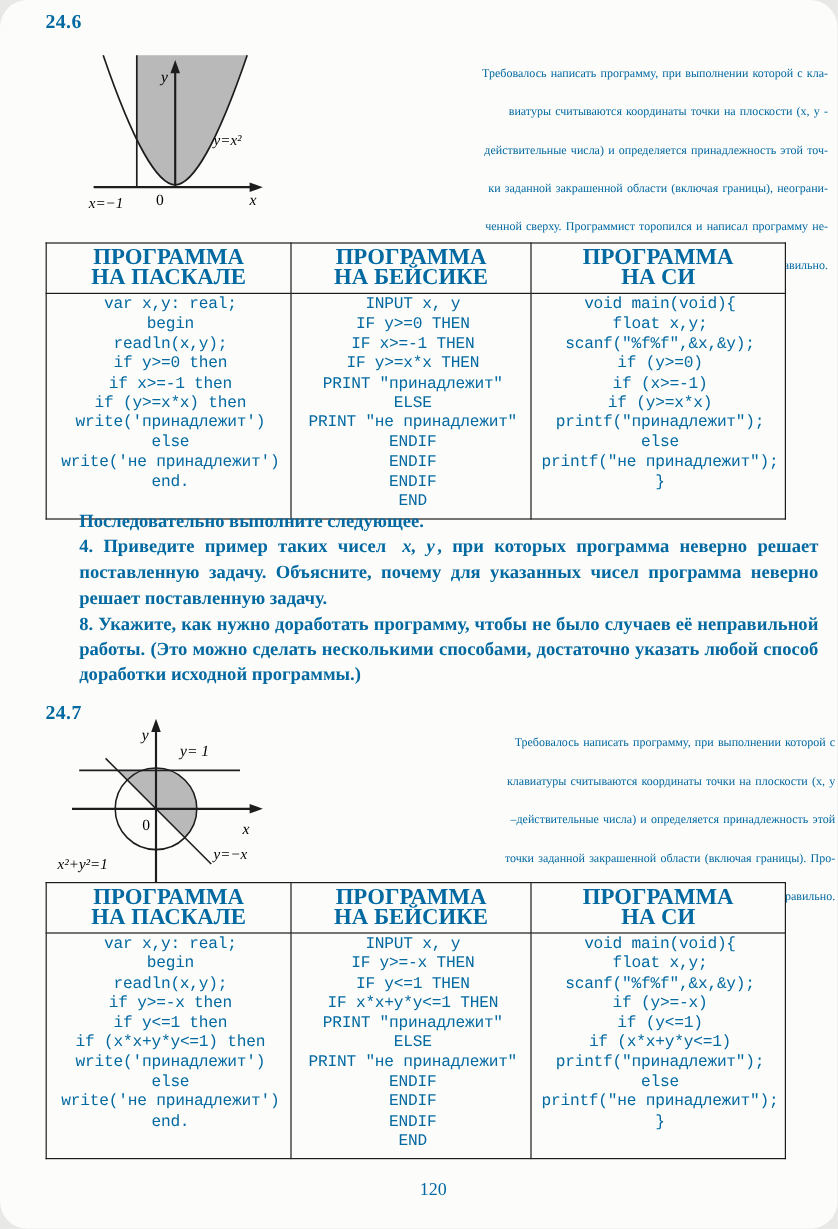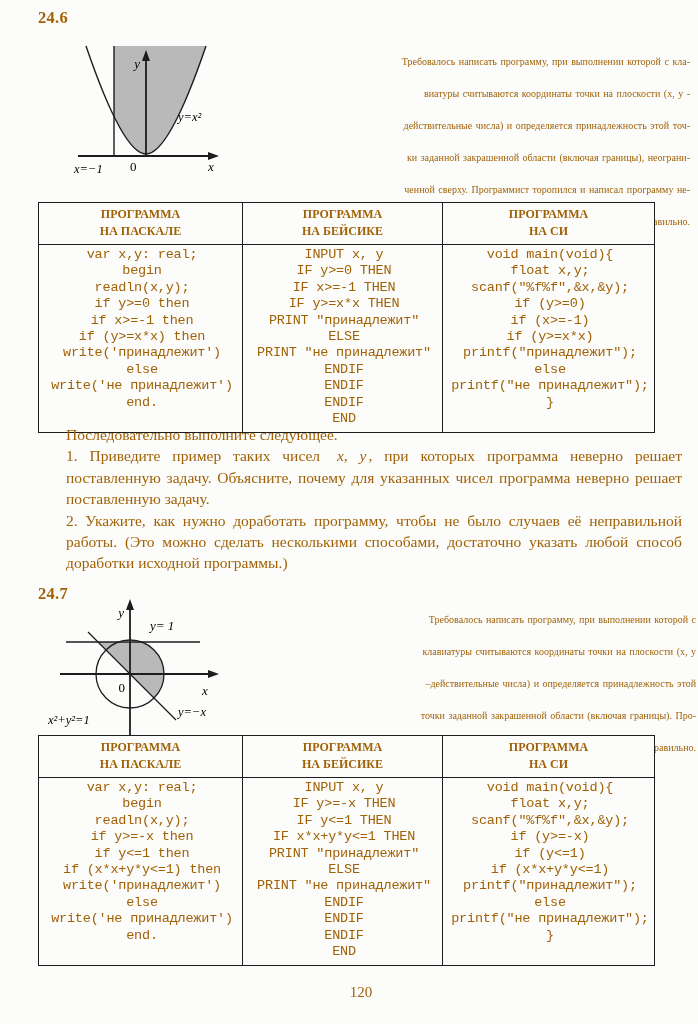--- a/index.html
+++ b/index.html
@@ -4,7 +4,7 @@
 <style>
   html,body{margin:0;padding:0;background:#e8e8e6;}
   #page{position:relative;width:698px;height:1024px;background:#fcfcfa;margin:0 auto;
-        font-family:"Liberation Serif",serif;color:#a16207;overflow:hidden;}
+        font-family:"Liberation Serif",serif;color:#0369a1;overflow:hidden;border-radius:23px;}
   .abs{position:absolute;}
   .prob-num{font-weight:bold;font-size:16.5px;letter-spacing:.3px;}
   .intro{font-size:10px;line-height:32px;white-space:pre-line;word-spacing:1px;text-align:right;}

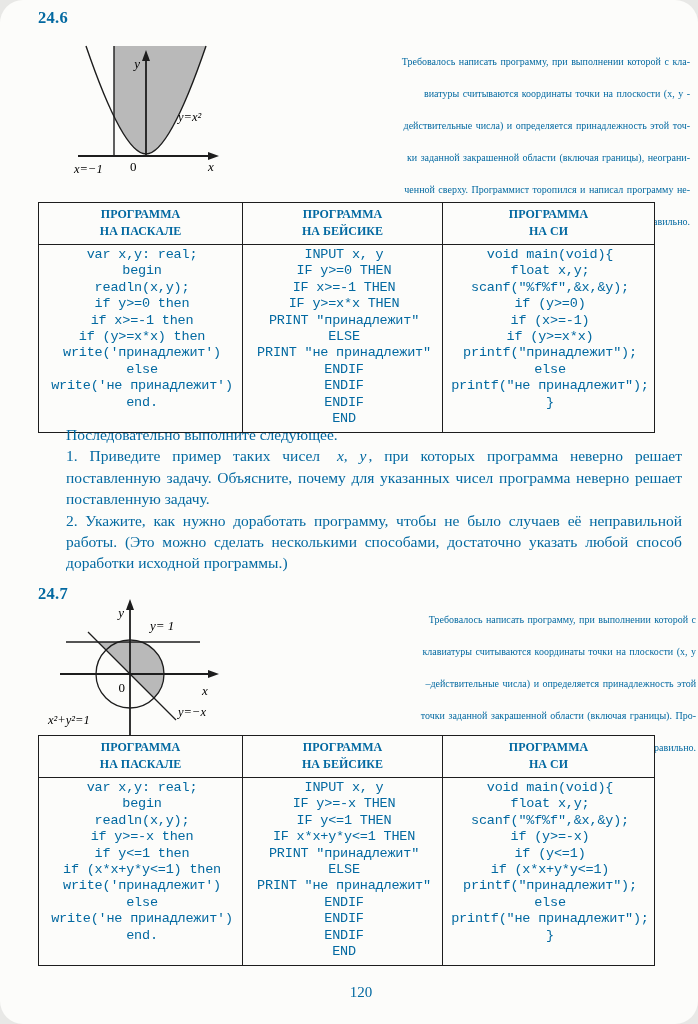--- a/index.html
+++ b/index.html
@@ -12,7 +12,7 @@
   .tasks div{text-align:justify;}
   .codeTable{border-collapse:collapse;table-layout:fixed;width:616px;background:#fcfcfa;}
   .codeTable th,.codeTable td{border:1.6px solid #1d1d1d;white-space:pre-line;overflow:hidden;text-align:center;}
-  .codeTable th{font-family:"Liberation Serif",serif;font-weight:bold;font-size:12px;
+  .codeTable th{font-family:"Liberation Serif",serif;font-weight:bold;font-size:19px;
                 line-height:17px;text-align:center;vertical-align:middle;padding:3px 2px 4px;}
   .codeTable td{font-family:"Liberation Mono",monospace;font-size:13.5px;line-height:16.4px;
                 vertical-align:top;padding:2px 2px 5px 5px;letter-spacing:-.2px;}

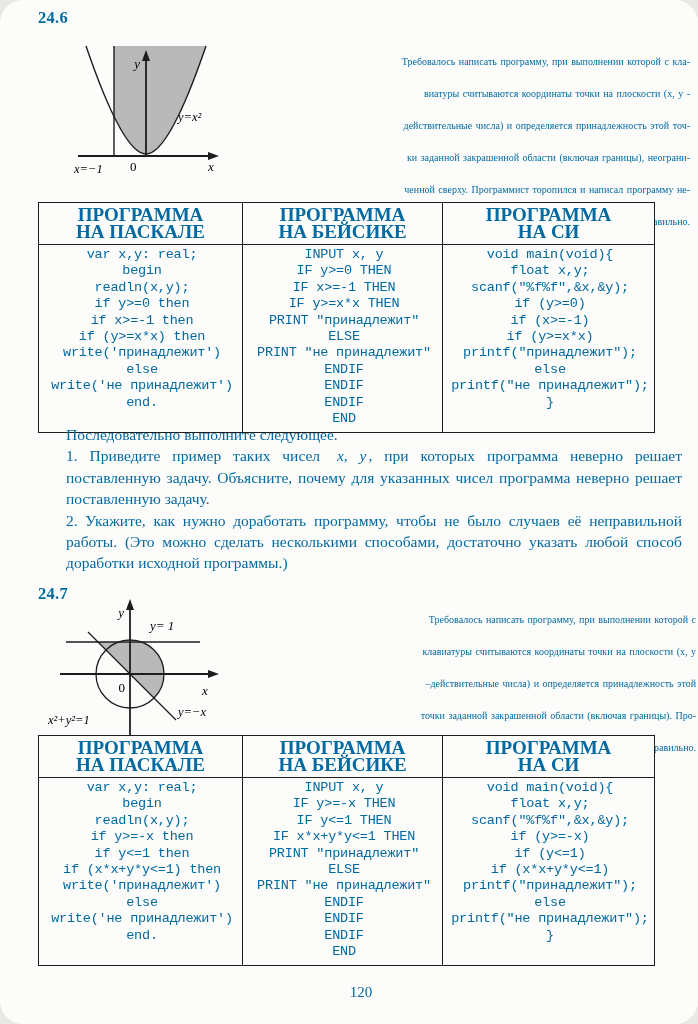--- a/index.html
+++ b/index.html
@@ -9,7 +9,7 @@
   .prob-num{font-weight:bold;font-size:16.5px;letter-spacing:.3px;}
   .intro{font-size:10px;line-height:32px;white-space:pre-line;word-spacing:1px;text-align:right;}
   .tasks{font-size:15.5px;line-height:21.4px;width:616px;}
-  .tasks div{text-align:justify;}
+  .tasks div{text-align:justify;font-weight:bold;}
   .codeTable{border-collapse:collapse;table-layout:fixed;width:616px;background:#fcfcfa;}
   .codeTable th,.codeTable td{border:1.6px solid #1d1d1d;white-space:pre-line;overflow:hidden;text-align:center;}
   .codeTable th{font-family:"Liberation Serif",serif;font-weight:bold;font-size:19px;

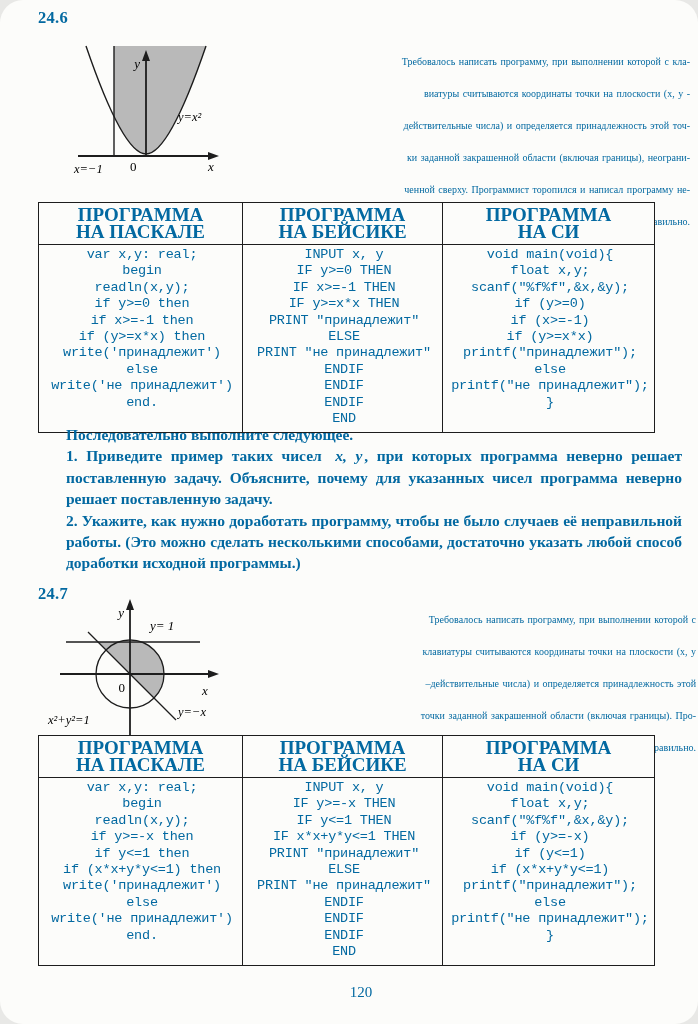--- a/index.html
+++ b/index.html
@@ -106,7 +106,7 @@
 
   <div class="abs tasks" style="left:66px;top:424px;">
     <div>Последовательно выполните следующее.</div>
-    <div><span>1. Приведите пример таких чисел </span><i style="padding:0 2px 0 5px;">x, y</i><span>, при которых программа неверно решает поставленную задачу. Объясните, почему для указанных чисел программа неверно решает поставленную задачу.</span></div>
+    <div><span>4. Приведите пример таких чисел </span><i style="padding:0 2px 0 5px;">x, y</i><span>, при которых программа неверно решает поставленную задачу. Объясните, почему для указанных чисел программа неверно решает поставленную задачу.</span></div>
     <div>2. Укажите, как нужно доработать программу, чтобы не было случаев её неправильной работы. (Это можно сделать несколькими способами, достаточно указать любой способ доработки исходной программы.)</div>
   </div>
 

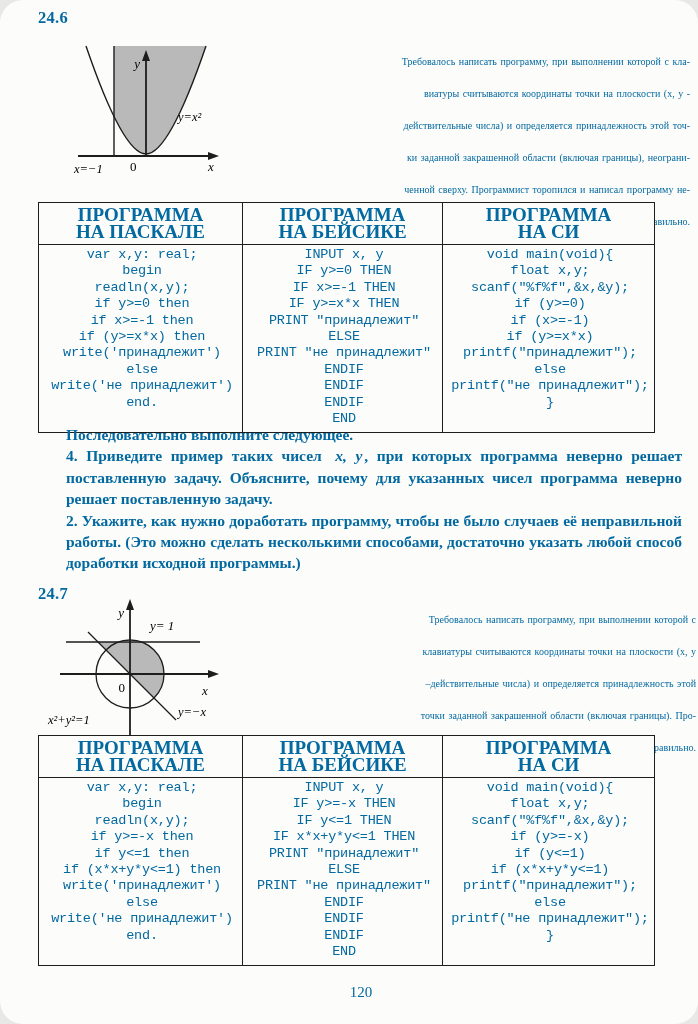--- a/index.html
+++ b/index.html
@@ -107,7 +107,7 @@
   <div class="abs tasks" style="left:66px;top:424px;">
     <div>Последовательно выполните следующее.</div>
     <div><span>4. Приведите пример таких чисел </span><i style="padding:0 2px 0 5px;">x, y</i><span>, при которых программа неверно решает поставленную задачу. Объясните, почему для указанных чисел программа неверно решает поставленную задачу.</span></div>
-    <div>2. Укажите, как нужно доработать программу, чтобы не было случаев её неправильной работы. (Это можно сделать несколькими способами, достаточно указать любой способ доработки исходной программы.)</div>
+    <div>8. Укажите, как нужно доработать программу, чтобы не было случаев её неправильной работы. (Это можно сделать несколькими способами, достаточно указать любой способ доработки исходной программы.)</div>
   </div>
 
   <div class="abs prob-num" style="left:38px;top:584px;">24.7</div>

